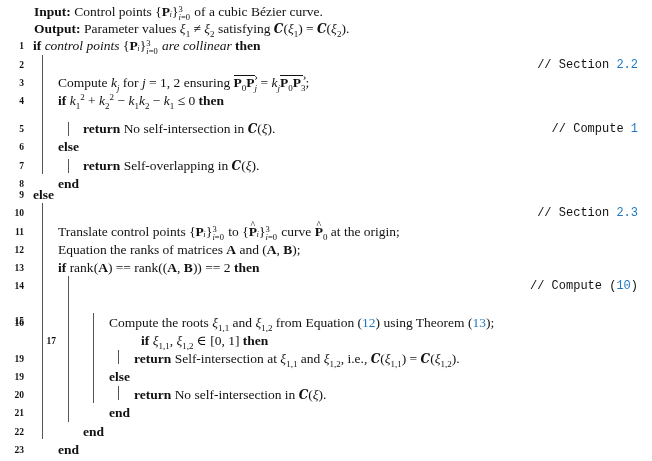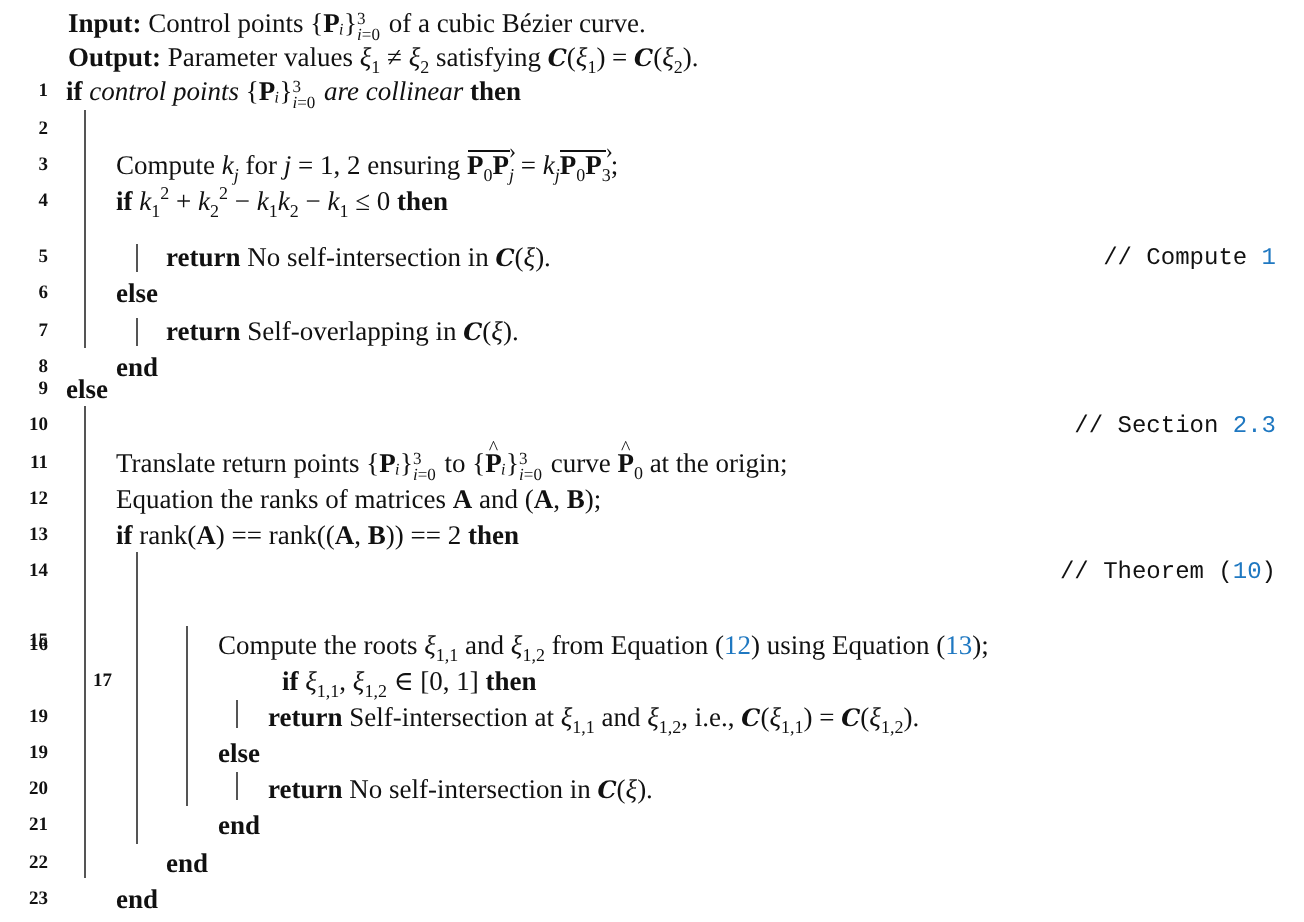--- a/index.html
+++ b/index.html
@@ -53,6 +53,7 @@
 
 <div class="line" style="top:56px;">
   <span class="ln">2</span>
+  <span class="cmt"><span>// Section </span><span class="ref">2.2</span></span>
 </div>
 
 <div class="line" style="top:74px;">

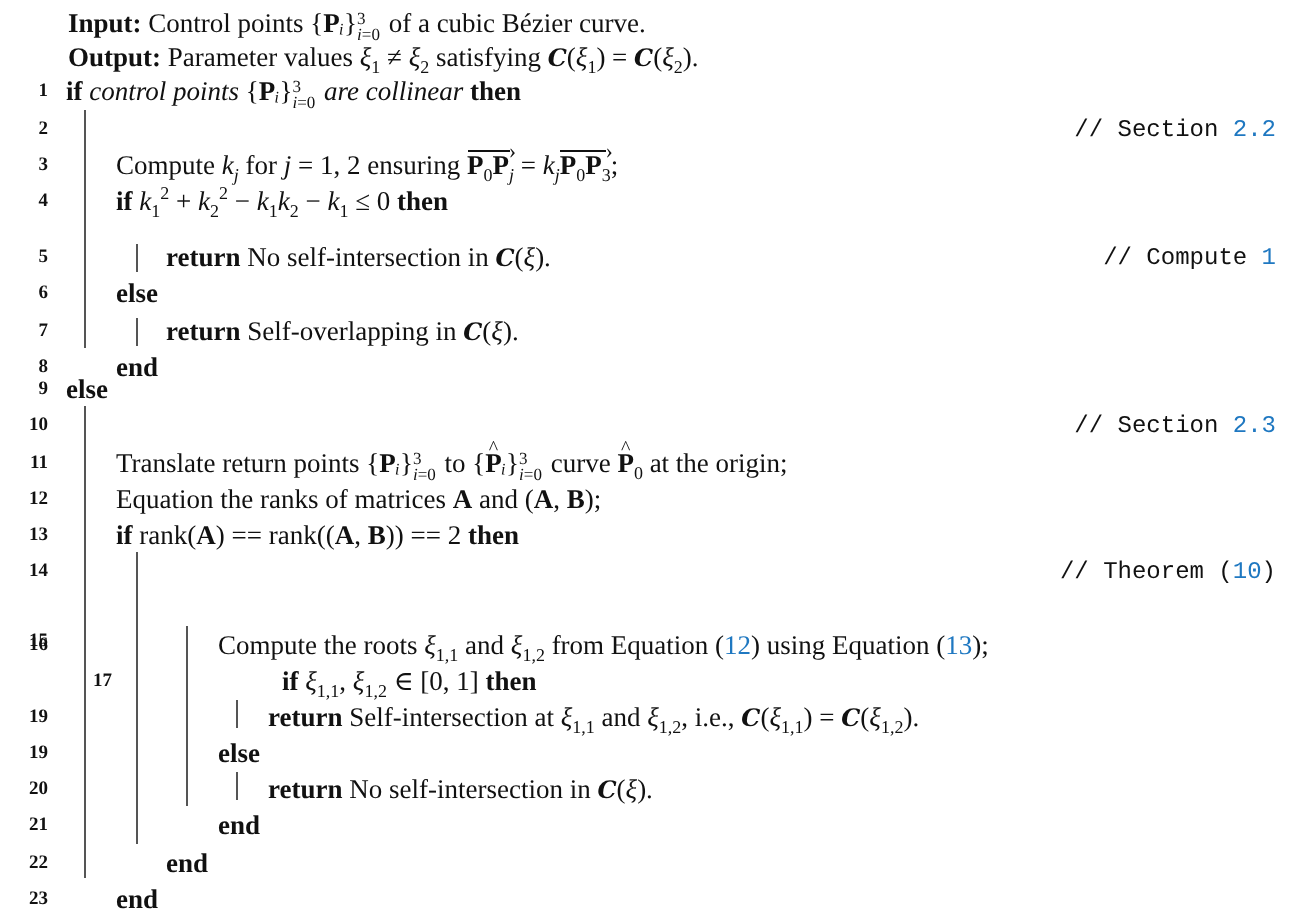--- a/index.html
+++ b/index.html
@@ -99,7 +99,7 @@
 
 <div class="line" style="top:223px;">
   <span class="ln">11</span>
-  <span class="txt" style="left:58px;"><span>Translate return points </span>{<b>P</b><i>ᵢ</i>}<span class="ssup"><span>3</span><span><i>i</i>=0</span></span><span> to </span>{<span class="hat"><b>P</b></span><i>ᵢ</i>}<span class="ssup"><span>3</span><span><i>i</i>=0</span></span><span> curve </span><span class="hat"><b>P</b></span><sub>0</sub><span> at the origin;</span></span>
+  <span class="txt" style="left:58px;"><span>Translate control points </span>{<b>P</b><i>ᵢ</i>}<span class="ssup"><span>3</span><span><i>i</i>=0</span></span><span> to </span>{<span class="hat"><b>P</b></span><i>ᵢ</i>}<span class="ssup"><span>3</span><span><i>i</i>=0</span></span><span> curve </span><span class="hat"><b>P</b></span><sub>0</sub><span> at the origin;</span></span>
 </div>
 
 <div class="line" style="top:241px;">

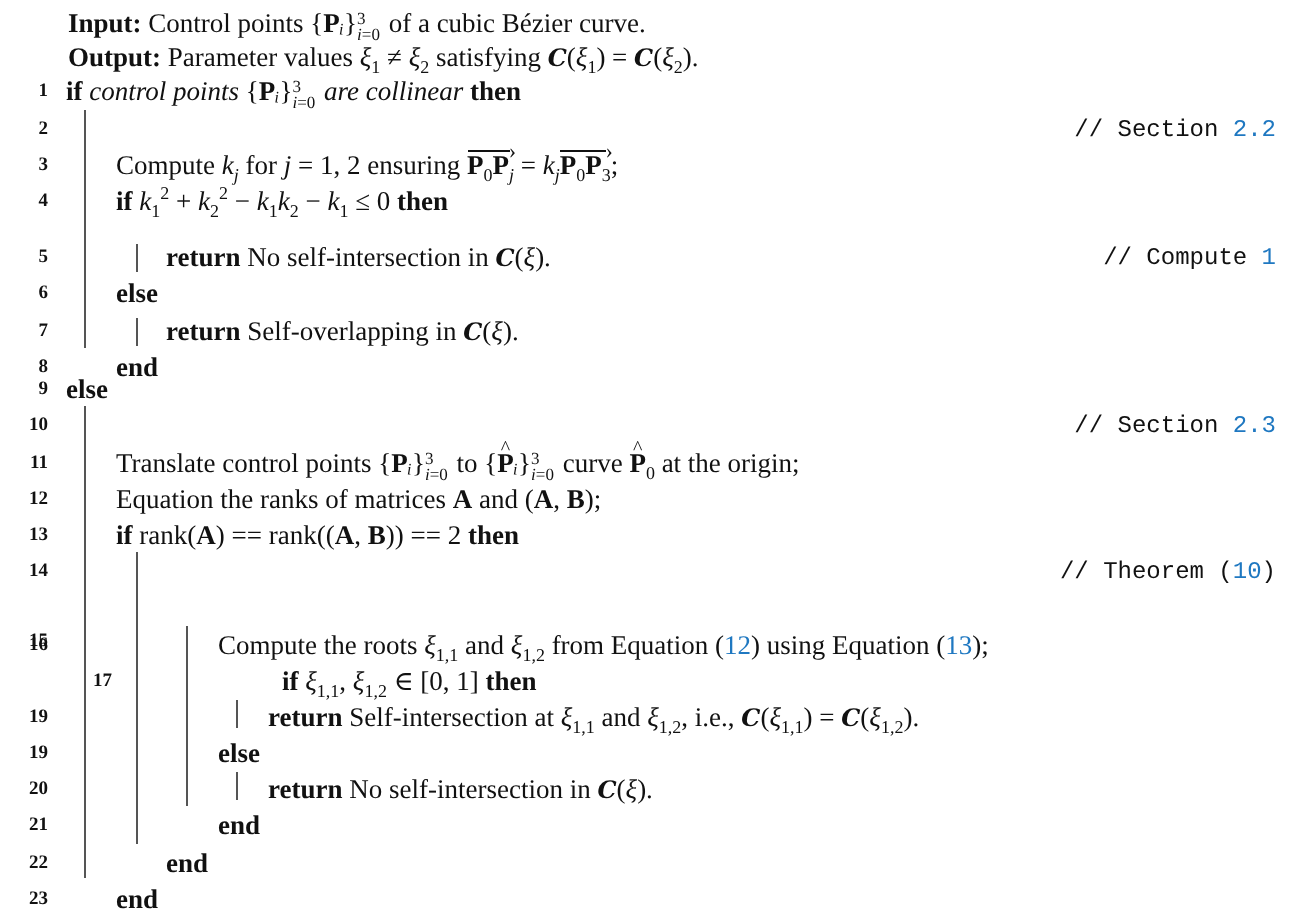--- a/index.html
+++ b/index.html
@@ -114,7 +114,7 @@
 
 <div class="line" style="top:277px;">
   <span class="ln">14</span>
-  <span class="cmt"><span>// Theorem (</span><span class="ref">10</span><span>)</span></span>
+  <span class="cmt"><span>// Compute (</span><span class="ref">10</span><span>)</span></span>
 </div>
 
 <div class="line" style="top:312px;">

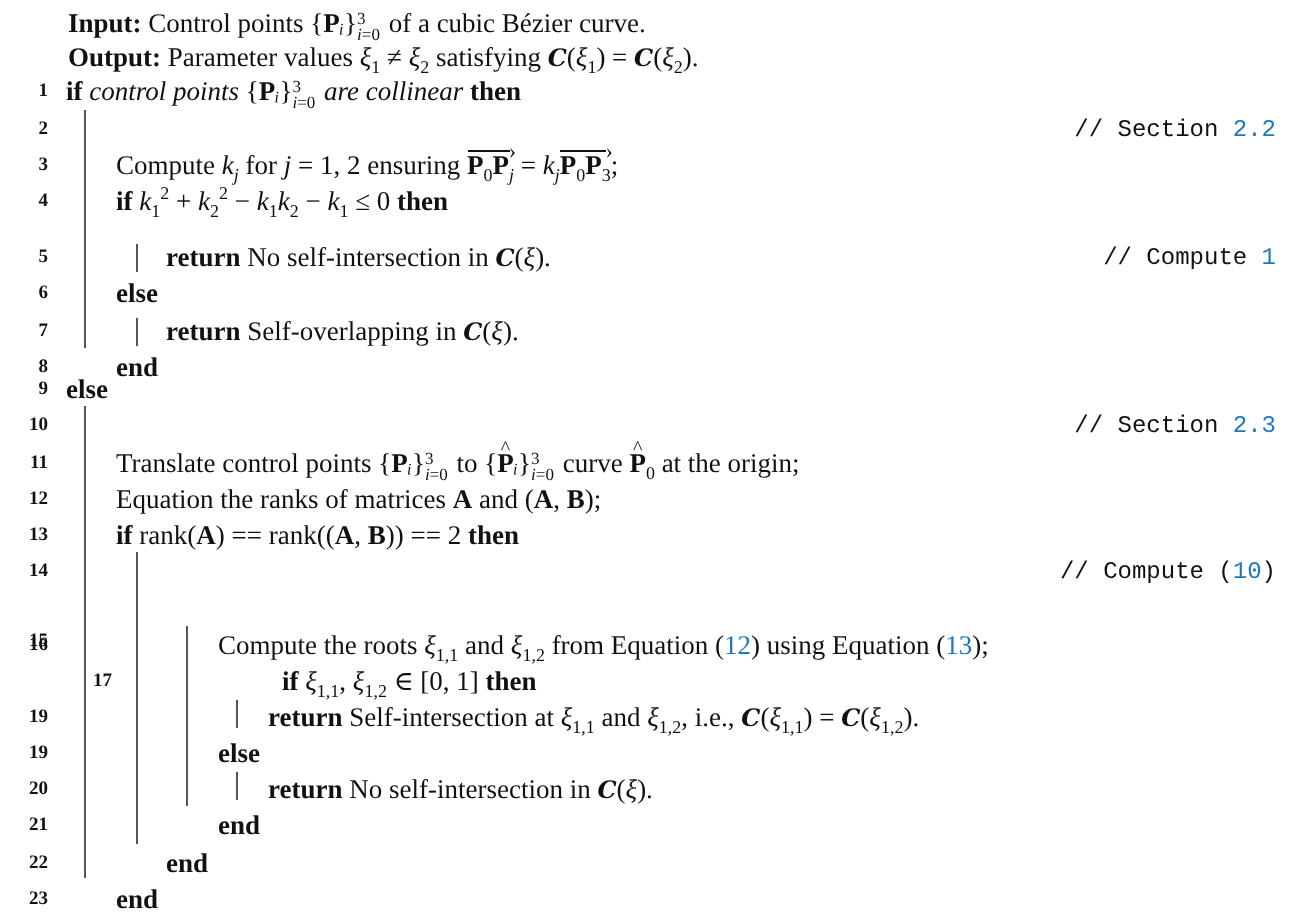--- a/index.html
+++ b/index.html
@@ -123,7 +123,7 @@
 
 <div class="line" style="top:314px;">
   <span class="ln">16</span>
-  <span class="txt" style="left:109px;"><span>Compute the roots </span><i>ξ</i><sub>1,1</sub><span> and </span><i>ξ</i><sub>1,2</sub><span> from Equation (</span><span class="ref">12</span><span>) using Equation (</span><span class="ref">13</span><span>);</span></span>
+  <span class="txt" style="left:109px;"><span>Compute the roots </span><i>ξ</i><sub>1,1</sub><span> and </span><i>ξ</i><sub>1,2</sub><span> from Equation (</span><span class="ref">12</span><span>) using Theorem (</span><span class="ref">13</span><span>);</span></span>
 </div>
 
 <div class="line" style="top:332px;margin-left:32px;">

